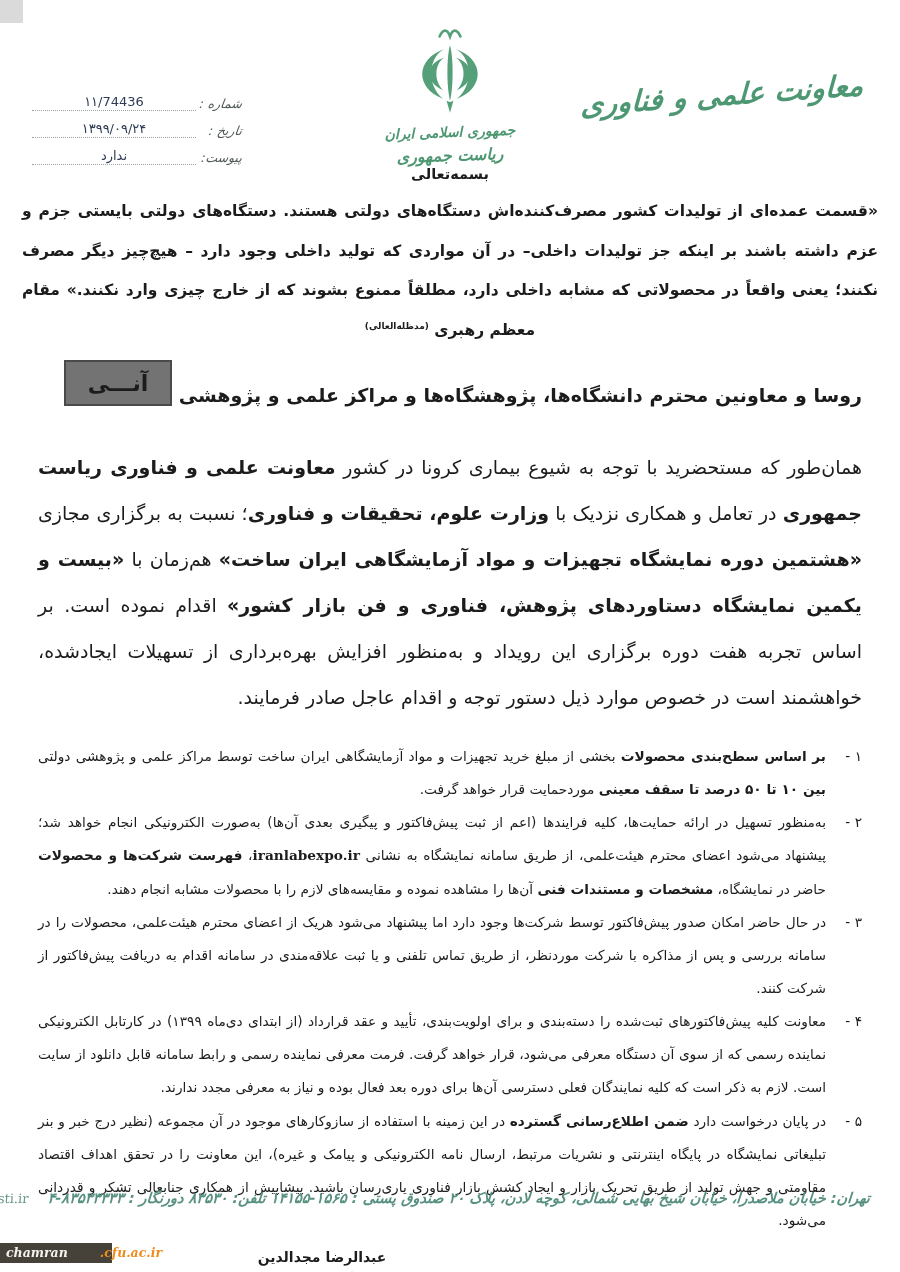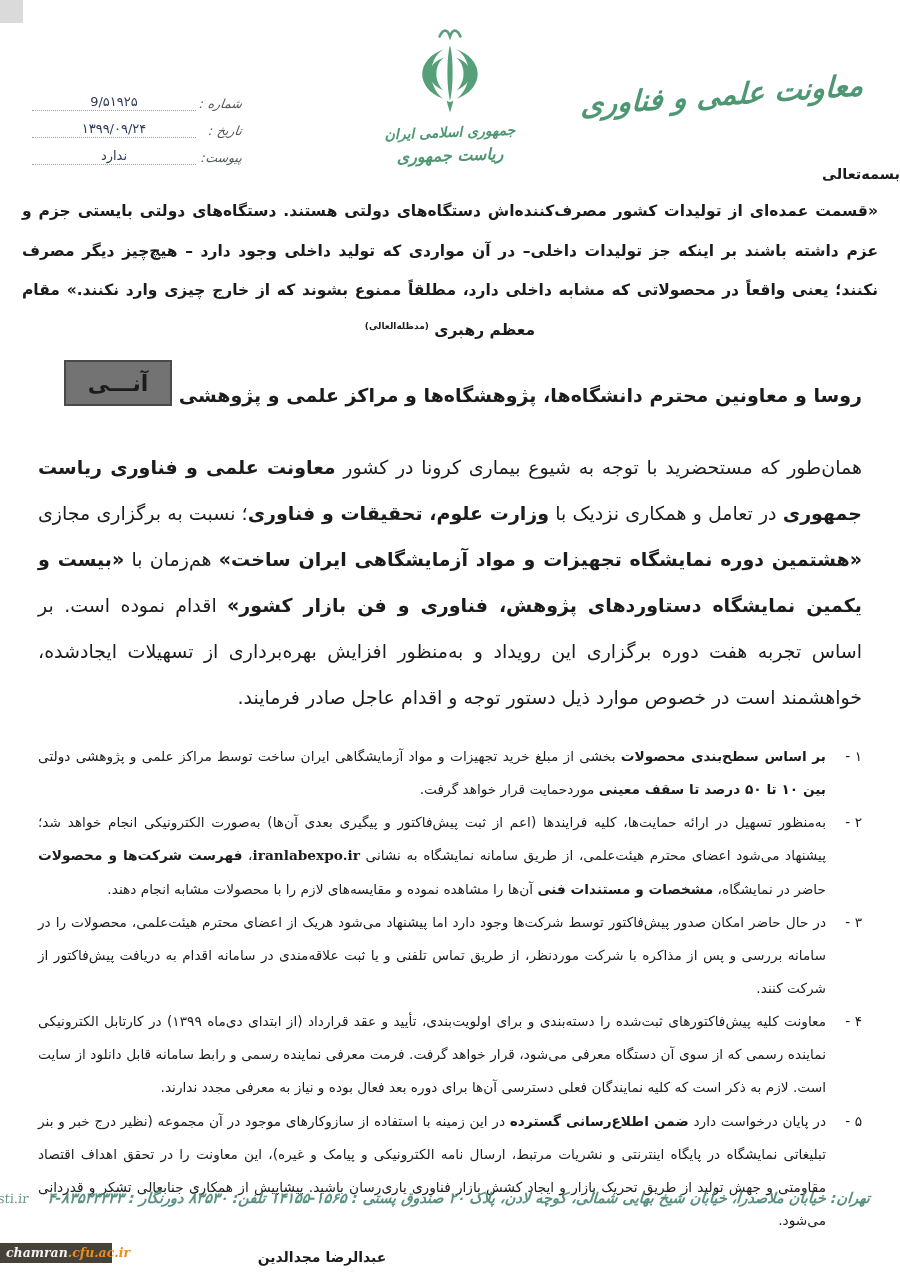--- a/index.html
+++ b/index.html
@@ -108,7 +108,7 @@
     <div class="fields">
       <div class="frow">
         <span class="flabel">شماره :</span>
-        <span class="fval">9/۵۱۹۲۵</span>
+        <span class="fval">۱۱/74436</span>
       </div>
       <div class="frow">
         <span class="flabel">تاریخ :</span>

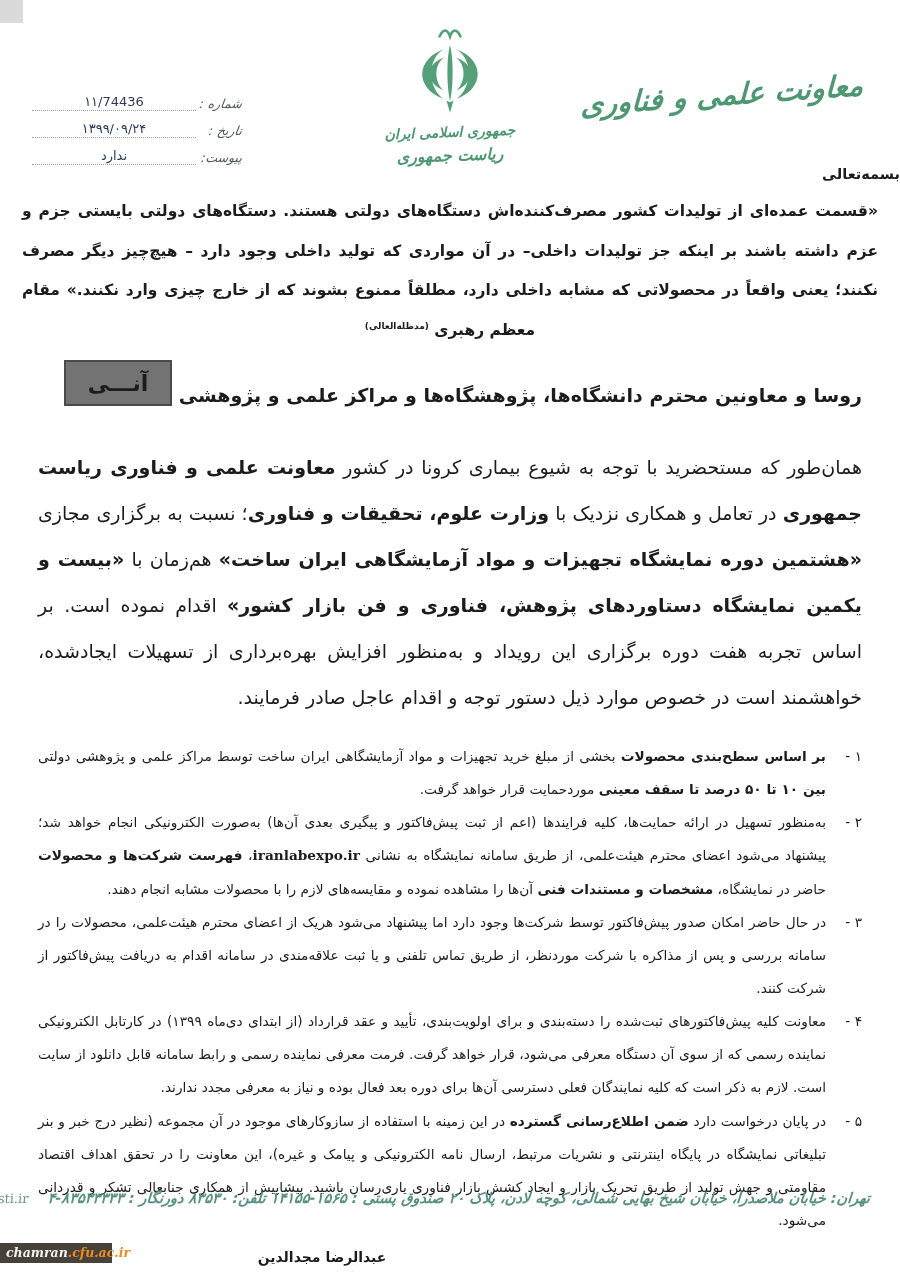--- a/index.html
+++ b/index.html
@@ -30,7 +30,7 @@
   .frow{display:flex;align-items:flex-end;height:27px;}
   .flabel{width:46px;font-size:12.5px;color:#4f5a55;font-style:italic;transform:skewX(-8deg);text-align:right;white-space:nowrap;}
   .fval{flex:1;border-bottom:1px dotted #9aa5a0;text-align:center;font-size:13px;color:#2e3b55;padding-bottom:1px;}
-  .besmellah{position:absolute;top:166px;left:0;right:0;text-align:right;font-weight:bold;font-size:14.5px;}
+  .besmellah{position:absolute;top:166px;left:0;right:0;text-align:center;font-weight:bold;font-size:14.5px;}
   
   .content{position:absolute;top:192px;left:38px;right:38px;}
   .quote{

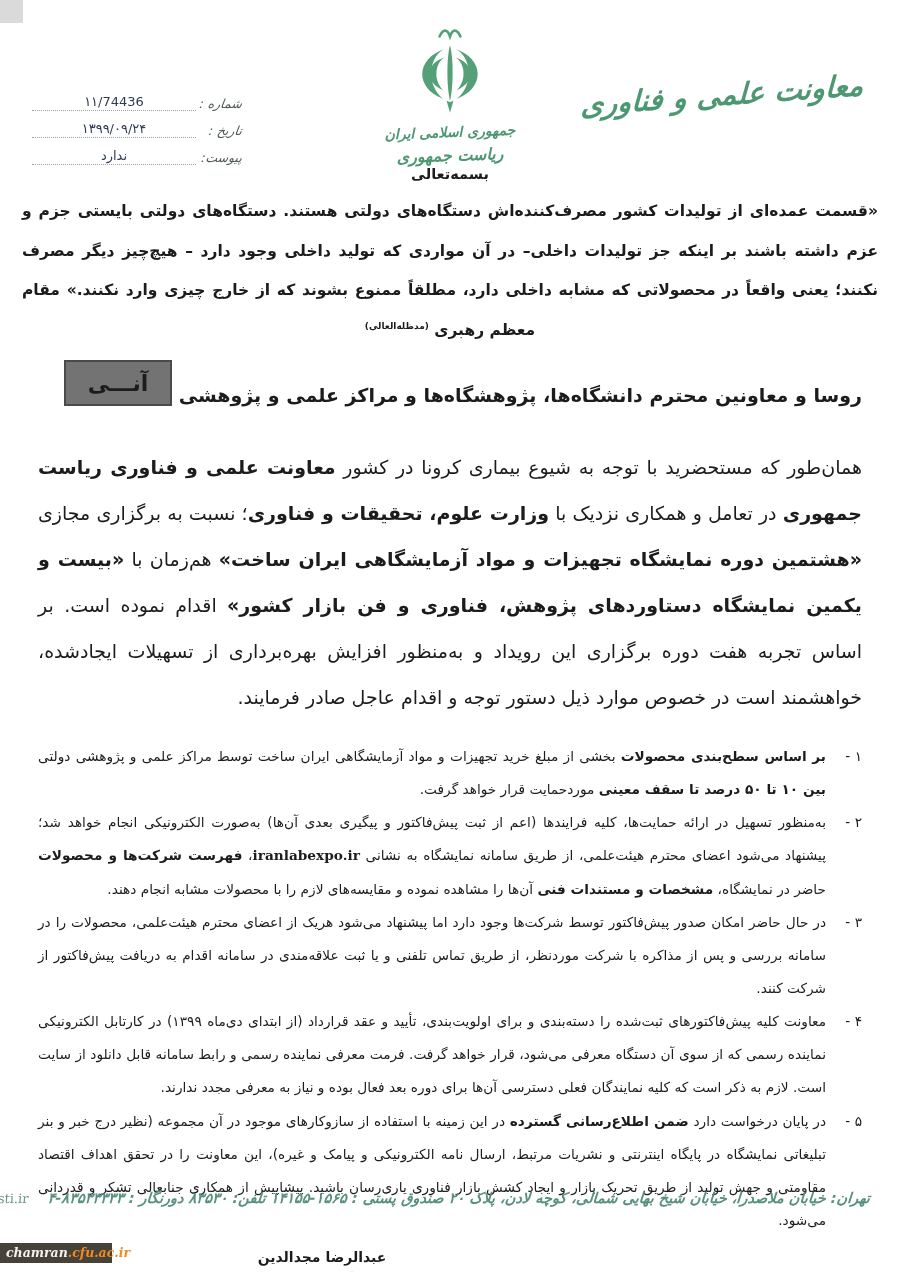--- a/index.html
+++ b/index.html
@@ -72,6 +72,7 @@
     position:absolute;top:1243px;left:0;width:112px;height:20px;
     background:#474239;display:flex;align-items:center;padding:0 6px;box-sizing:border-box;
     direction:ltr;
+    gap:32px;
   }
   .wm-bar span{font-family:"DejaVu Serif",serif;font-style:italic;font-weight:bold;font-size:12.5px;line-height:1;}
   .wm-name{color:#f3f2ee;}

